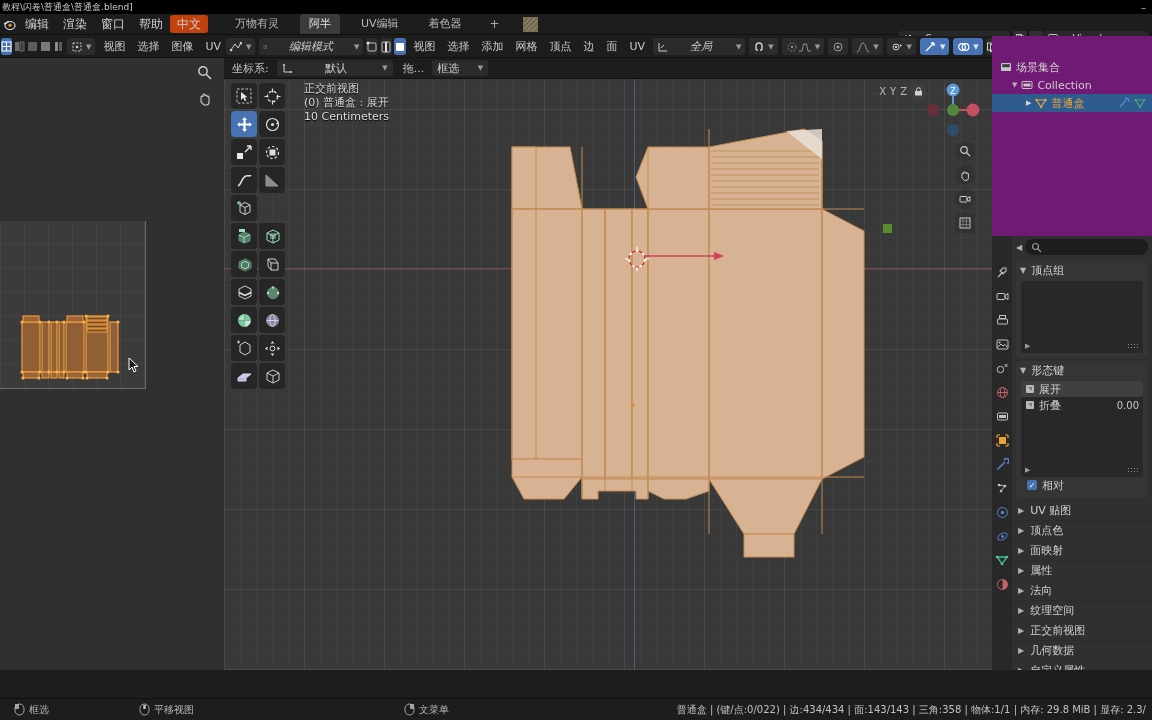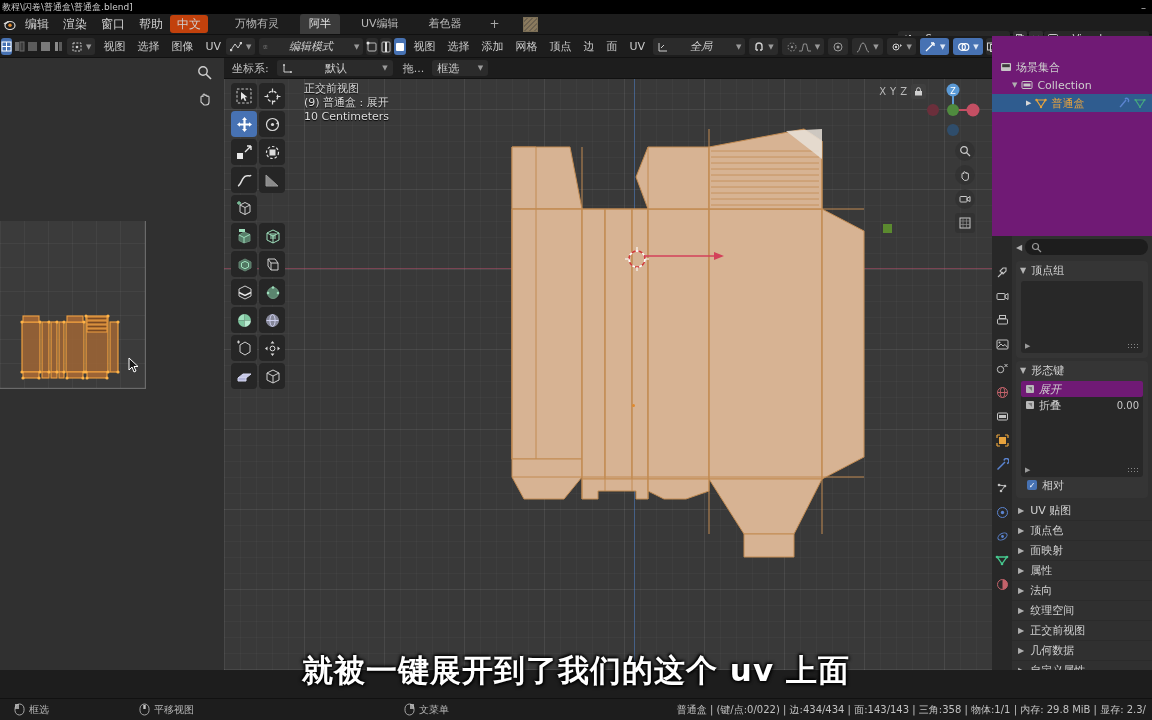--- a/index.html
+++ b/index.html
@@ -654,7 +654,7 @@
 
     <div class="vp-overlay">
       <div>正交前视图</div>
-      <div>(9) 普通盒 : 展开</div>
+      <div>(0) 普通盒 : 展开</div>
       <div>10 Centimeters</div>
     </div>
 

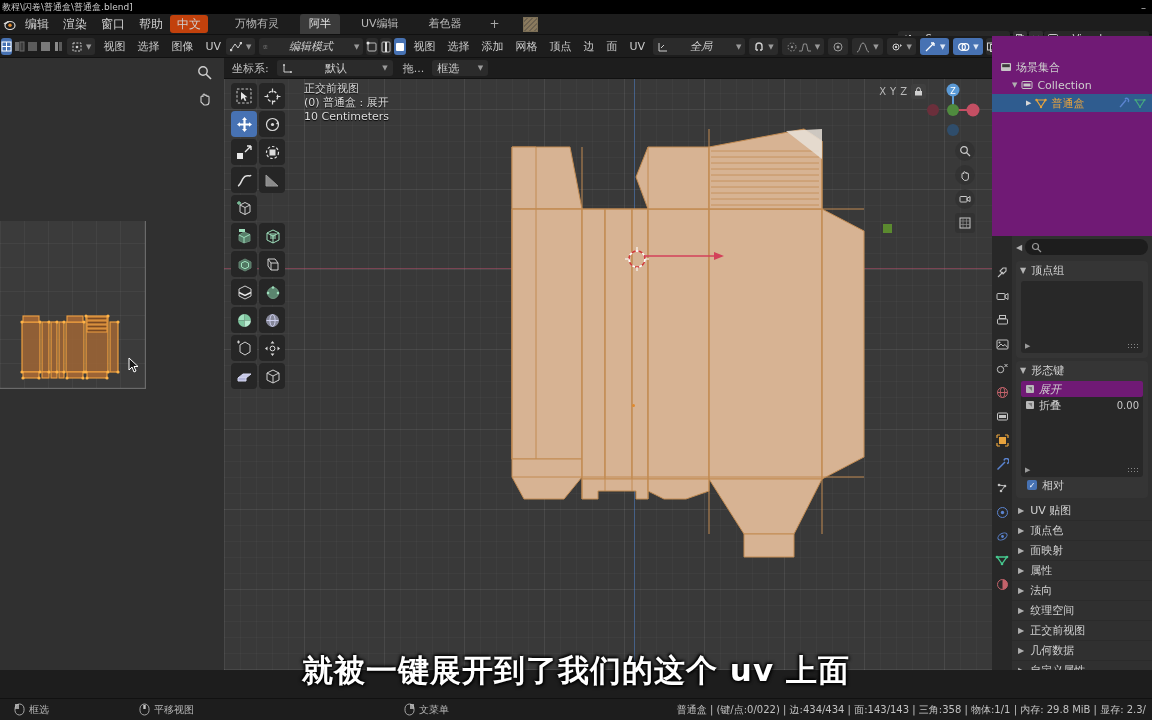--- a/index.html
+++ b/index.html
@@ -188,7 +188,7 @@
   .listbox { background:#282828; border-radius:3px; height:72px; position:relative; }
   .listbox.sk { height:96px; }
   .list-row { display:flex; align-items:center; height:16px; padding:0 4px; font-size:11px; color:#cfcfcf; }
-  .list-row.sel { background:#701a75; border-radius:2px;font-style:italic; }
+  .list-row.sel { background:#404040; border-radius:2px; }
   .list-row .val { margin-left:auto; font-size:10px; color:#c8c8c8; }
   .list-foot { position:absolute; left:0; bottom:0; width:100%; height:14px;
                display:flex; align-items:center; padding:0 4px; }

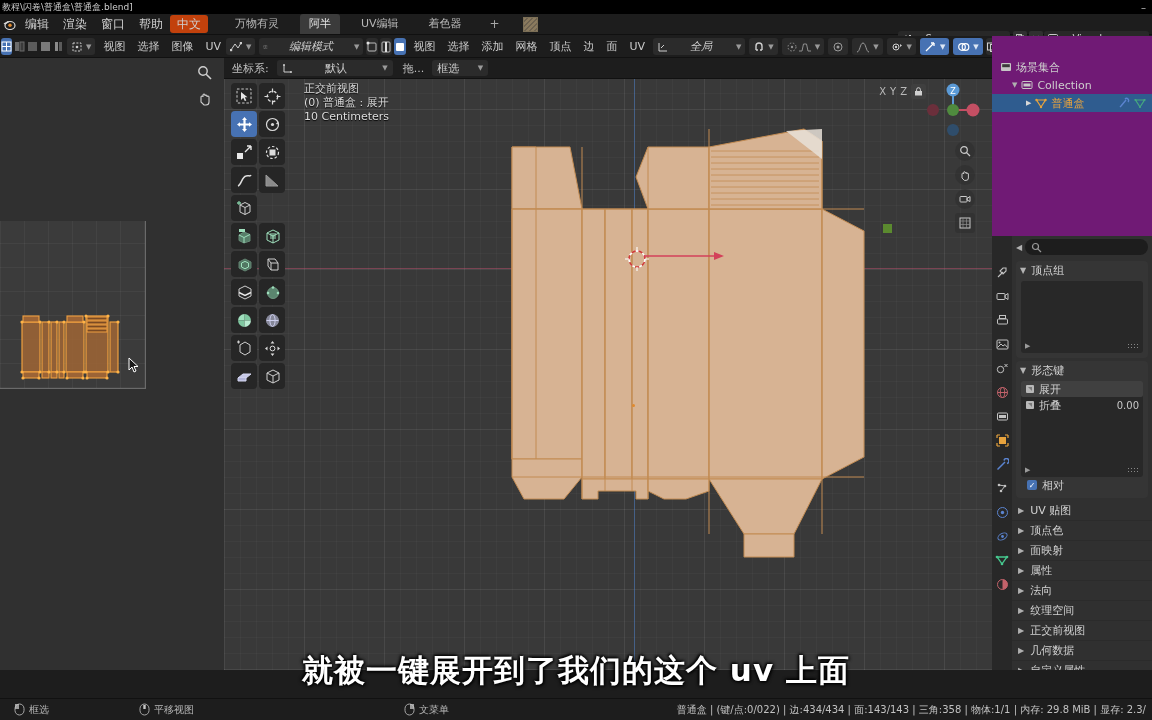--- a/index.html
+++ b/index.html
@@ -1094,7 +1094,6 @@
     </div>
   </div>
 
-  <div class="subtitle">就被一键展开到了我们的这个 uv 上面</div>
 
   <div class="statusbar">
     <span class="sb-item">

